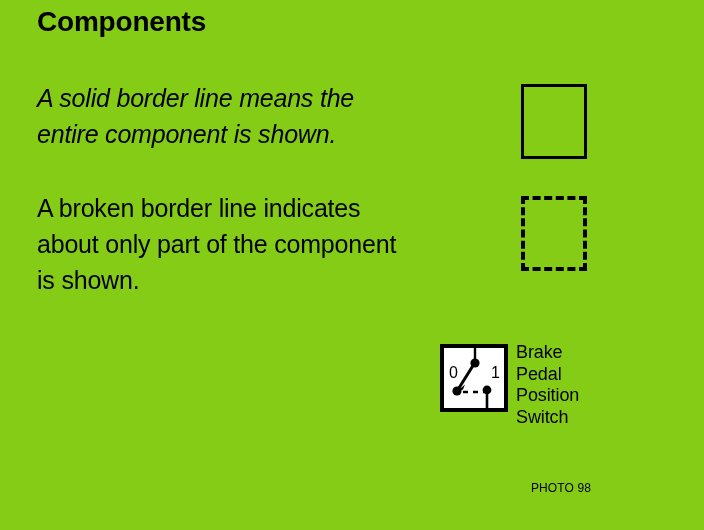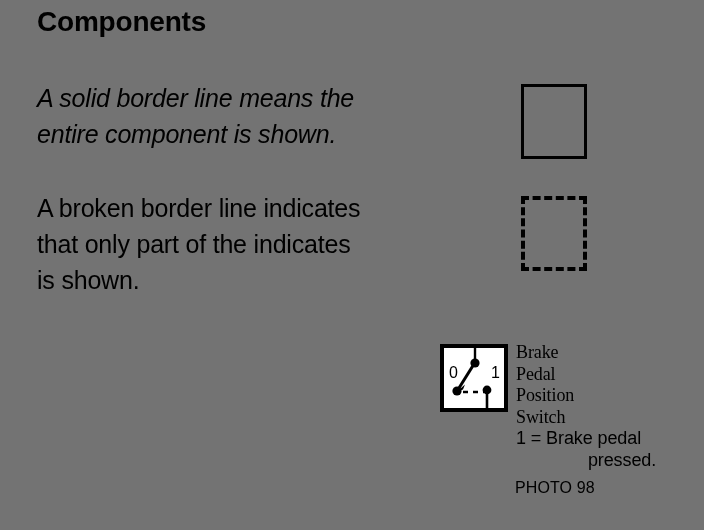--- a/index.html
+++ b/index.html
@@ -11,7 +11,7 @@
     position: relative;
     width: 704px;
     height: 530px;
-    background: #737373;
+    background: #84cc16;
     overflow: hidden;
     font-family: "Liberation Sans", sans-serif;
     color: #000000;

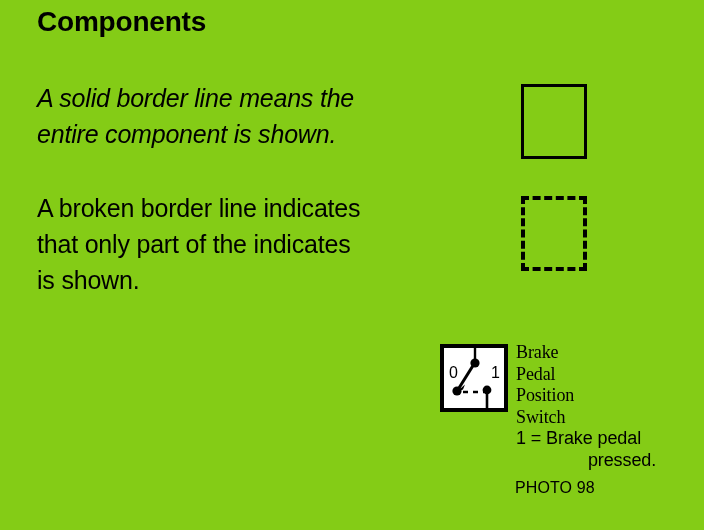--- a/index.html
+++ b/index.html
@@ -128,7 +128,7 @@
   <div class="sample-box" id="solid-box"></div>
 
   <div class="body-para" id="para-broken">A broken border line indicates
-that only part of the indicates
+about only part of the component
 is shown.</div>
 
   <div class="sample-box" id="dashed-box"></div>

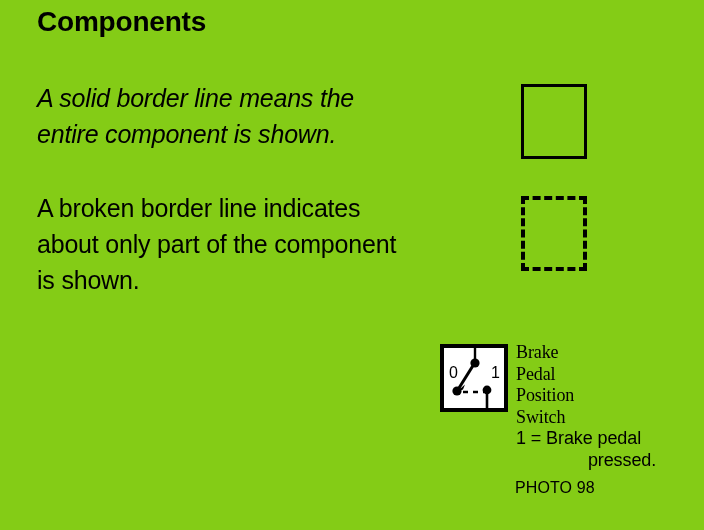--- a/index.html
+++ b/index.html
@@ -89,7 +89,6 @@
     line-height: 21.5px;
     letter-spacing: -0.1px;
     white-space: pre-line;
-    font-family: Liberation Serif, serif;
   }
   #component-note {
     position: absolute;

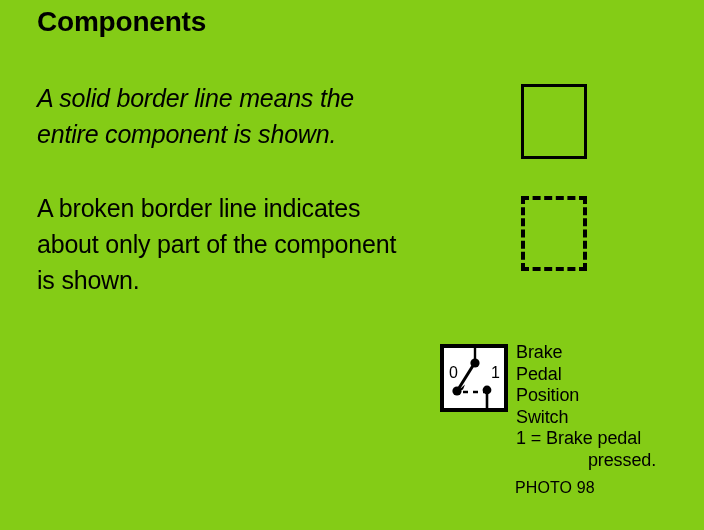--- a/index.html
+++ b/index.html
@@ -162,10 +162,6 @@
 Position
 Switch</div>
 
-  <div id="component-note">
-    <span class="note-first">1 = Brake pedal</span>
-    <span class="note-second">pressed.</span>
-  </div>
 
   <div id="photo-ref">PHOTO 98</div>
 

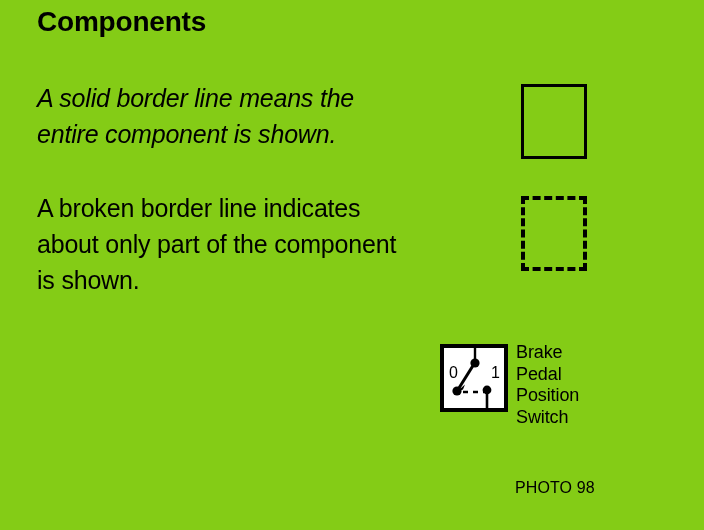--- a/index.html
+++ b/index.html
@@ -106,9 +106,9 @@
   }
   #photo-ref {
     position: absolute;
-    left: 515px;
+    left: 531px;
     top: 479px;
-    font-size: 16px;
+    font-size: 12px;
     line-height: 18px;
     letter-spacing: 0.1px;
     white-space: nowrap;

